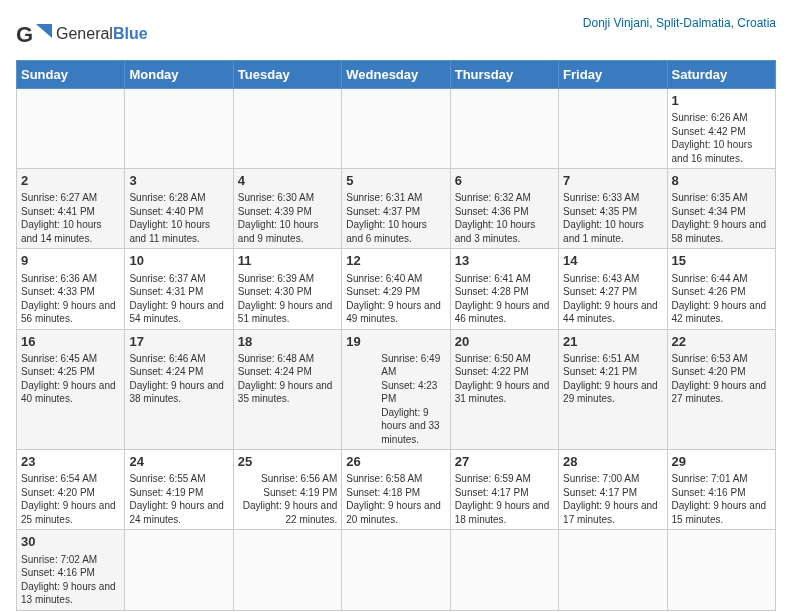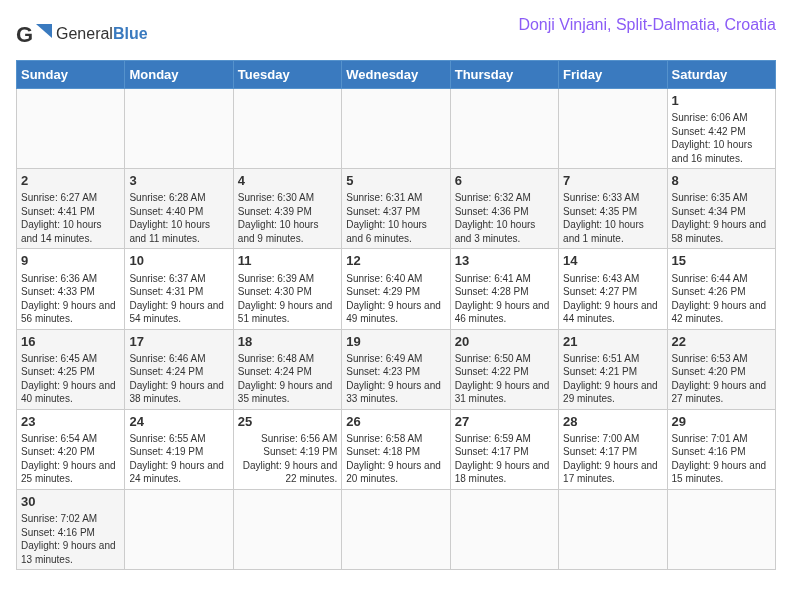--- a/index.html
+++ b/index.html
@@ -34,8 +34,8 @@
       color: #333;
     }
     .subtitle {
-      font-size: 16px;
-      color: #8b5cf6;
+      font-size: 12px;
+      color: #0369a1;
     }
     .calendar {
       width: 100%;

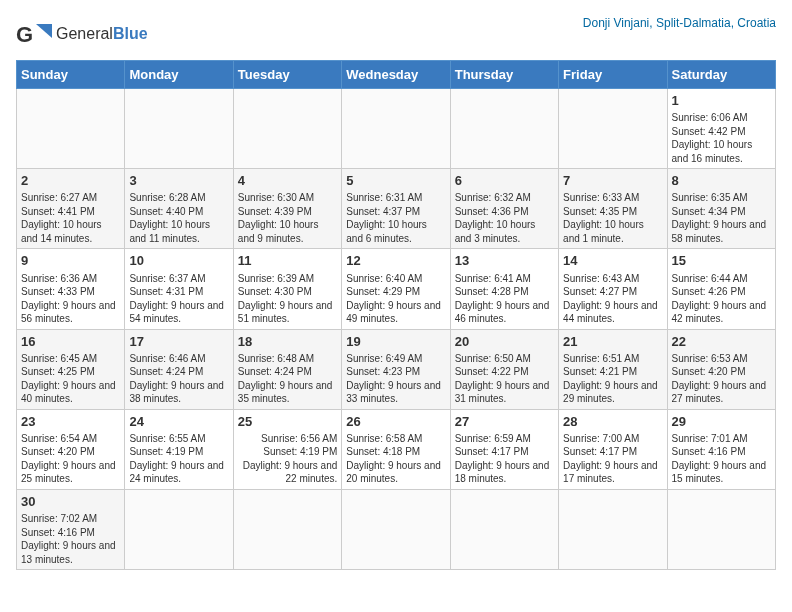--- a/index.html
+++ b/index.html
@@ -128,7 +128,7 @@
         <td class="empty-cell" style="background: rgb(250, 250, 250);"></td>
         <td>
           <span class="day-num">1</span>
-          <div class="cell-content" style="white-space: pre-line;">Sunrise: 6:06 AM
+          <div class="cell-content" style="white-space: pre-line;">Sunrise: 6:26 AM
 Sunset: 4:42 PM
 Daylight: 10 hours and 16 minutes.</div>
         </td>

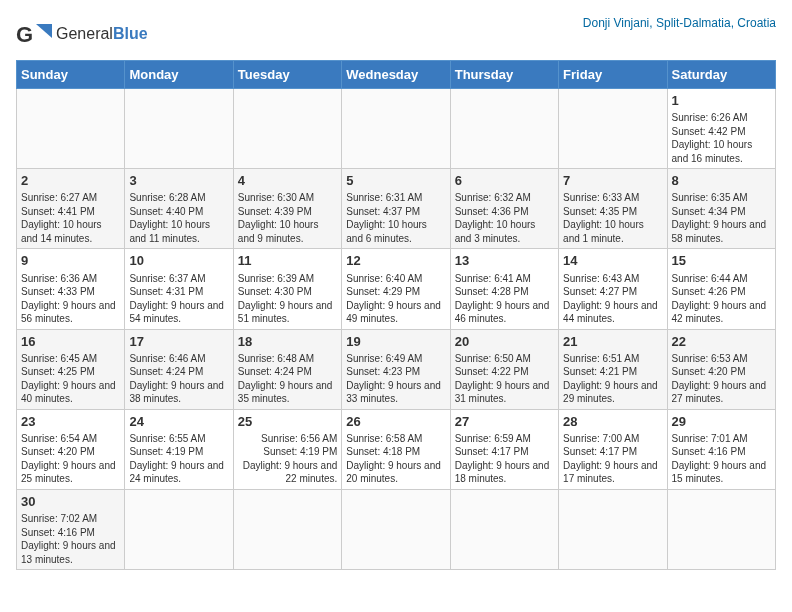--- a/index.html
+++ b/index.html
@@ -242,7 +242,7 @@
         </td>
         <td>
           <span class="day-num">19</span>
-          <div class="cell-content" style="white-space: pre-line;">Sunrise: 6:49 AM
+          <div class="cell-content" style="white-space: pre-line; margin-left: 35px;">Sunrise: 6:49 AM
 Sunset: 4:23 PM
 Daylight: 9 hours and 33 minutes.</div>
         </td>

